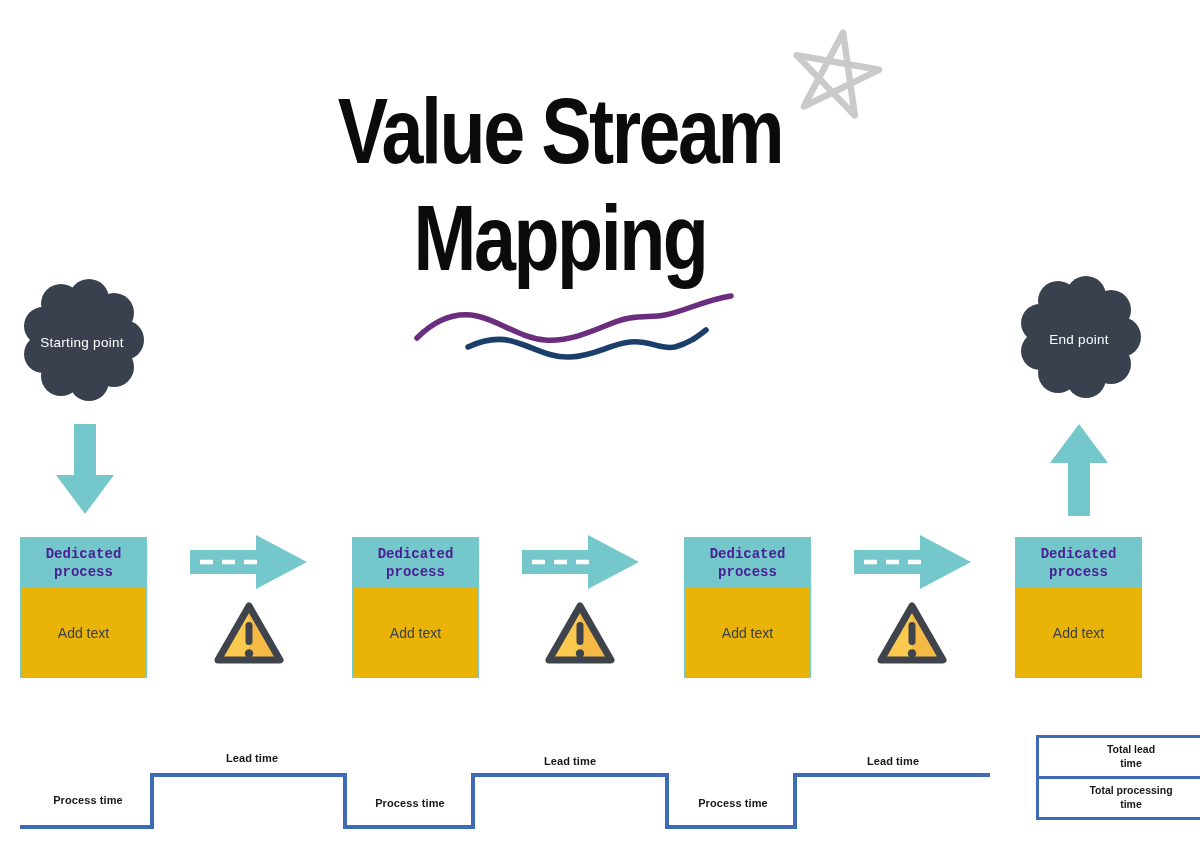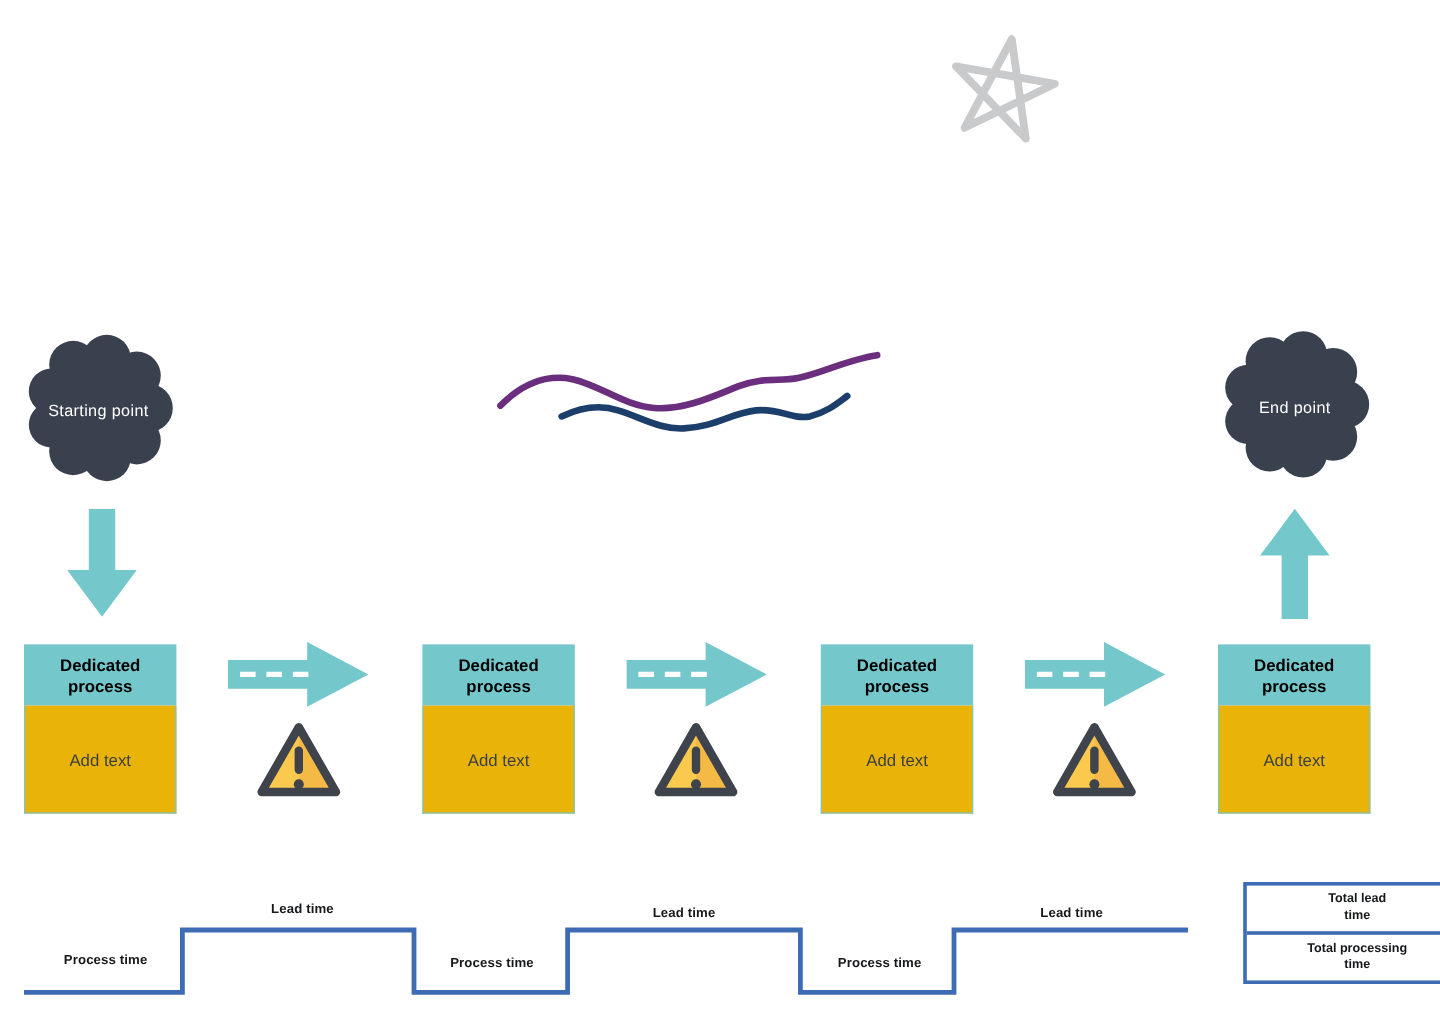--- a/index.html
+++ b/index.html
@@ -61,6 +61,10 @@
 
 <div id="canvas">
 
+  <div class="abs title">
+    <div class="title-line">Value Stream</div>
+    <div class="title-line">Mapping</div>
+  </div>
 
   <div class="abs" style="left:788px;top:26px;width:96px;height:94px;transform:rotate(10deg);">
     <svg width="96" height="94" viewBox="0 0 96 94">

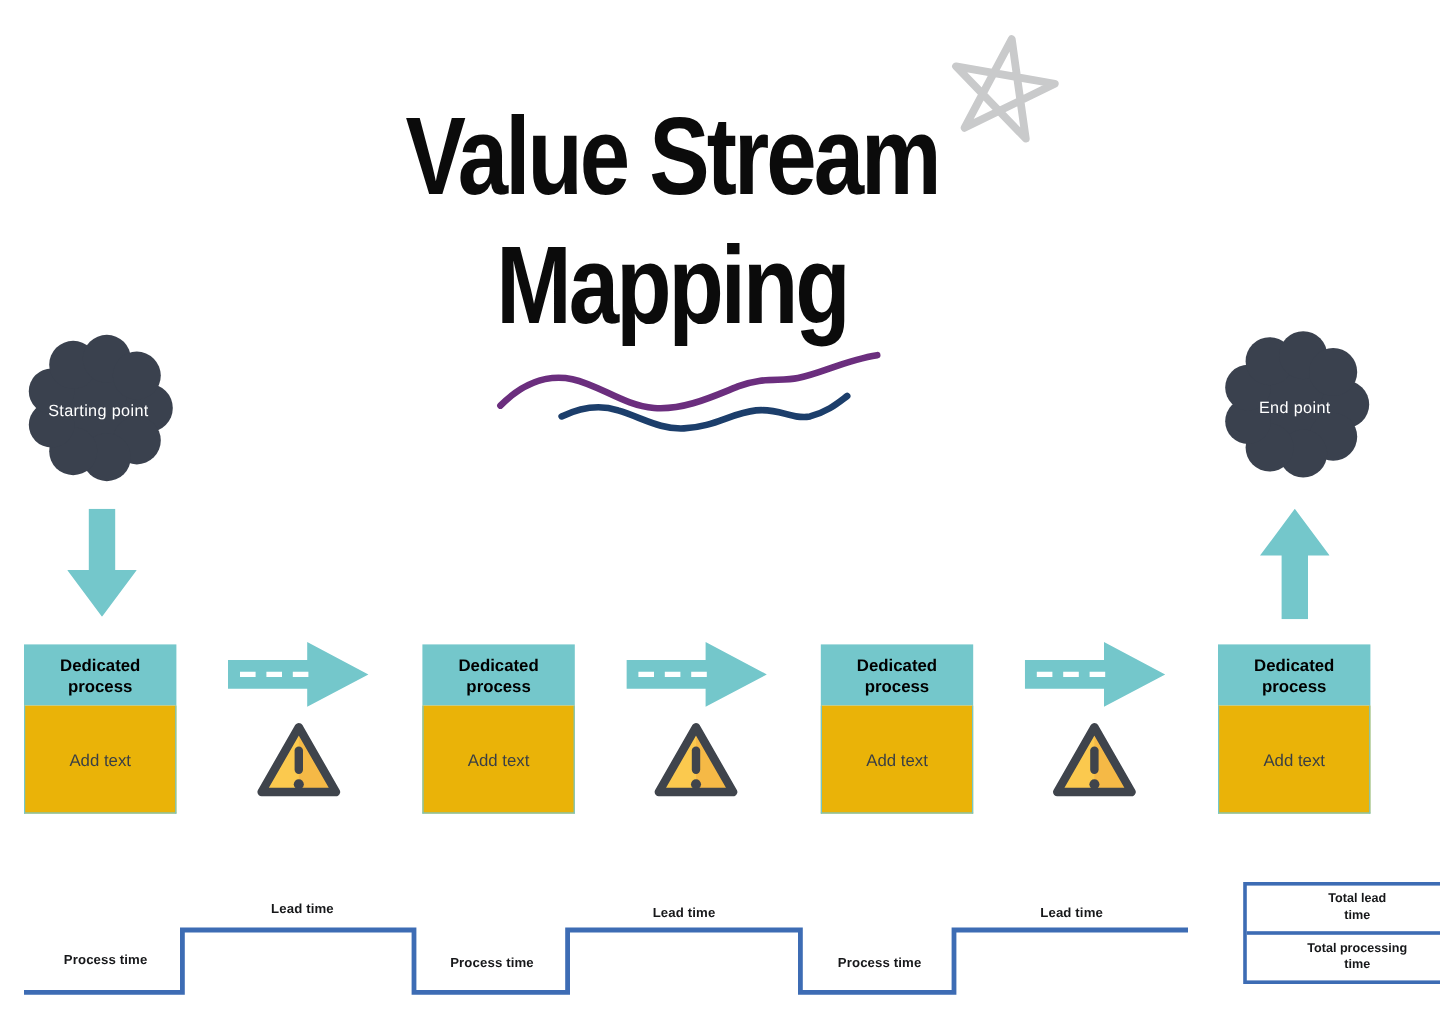--- a/index.html
+++ b/index.html
@@ -27,9 +27,9 @@
   
   .pbox{width:127px;height:141px;}
   .pbox-header{
-    height:51px;background:#74c7cb;color:#000000;
+    height:51px;background:#74c7cb;color:#4c1d95;
     display:flex;align-items:center;justify-content:center;text-align:center;
-    font-size:14px;font-weight:600;line-height:18px;padding:0 14px;box-sizing:border-box;
+    font-size:14px;font-weight:600;line-height:18px;padding:0 14px;box-sizing:border-box;font-family:Liberation Mono, monospace;
   }
   .pbox-body{
     height:90px;background:#eab308;border:1.5px solid #74c7cb;border-top:none;

